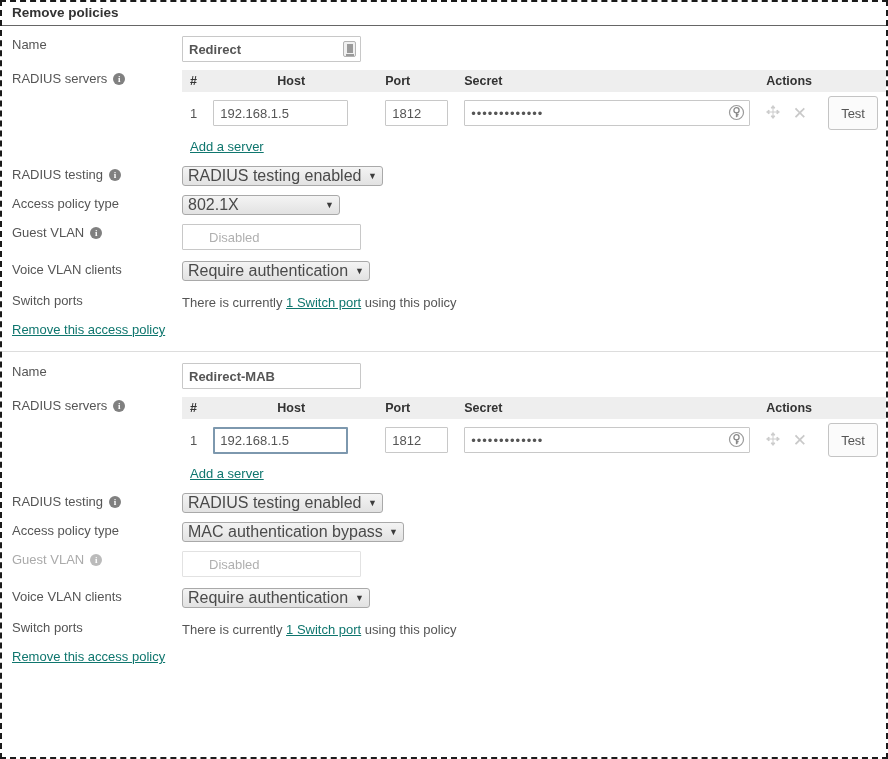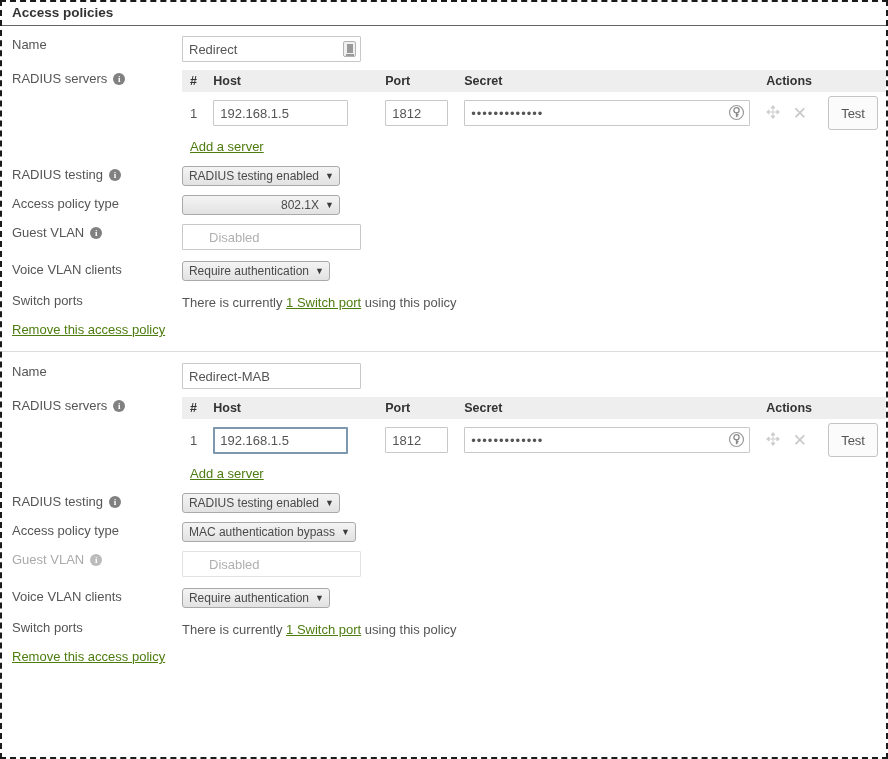--- a/index.html
+++ b/index.html
@@ -237,7 +237,7 @@
 
 <div class="panel">
 
-  <div class="section-title">Access policies</div>
+  <div class="section-title">Remove policies</div>
 
   <div class="policy">
 

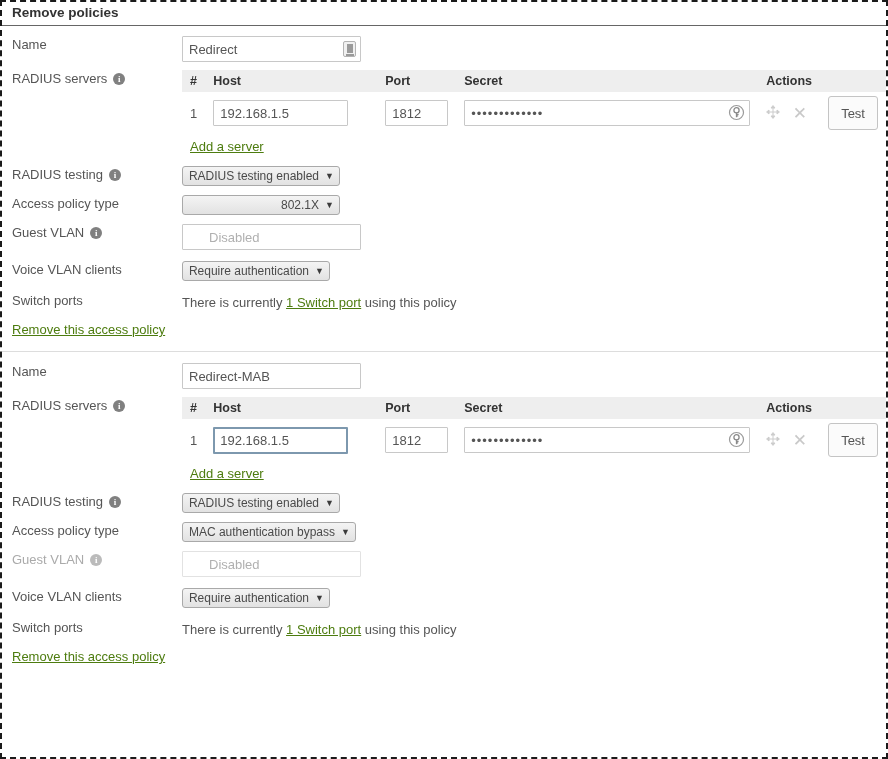--- a/index.html
+++ b/index.html
@@ -94,7 +94,7 @@
     border-radius: 1px;
   }
   .txt::placeholder { color: #b0b0b0; }
-  .txt.name-input { width: 179px; }
+  .txt.name-input { width: 179px; font-weight: bold; }
   .txt.vlan-input { width: 179px; padding-left: 26px; }
   .txt.vlan-input.disabled { background: #ffffff; border-color: #e2e2e2; color: #c0c0c0; }
   .txt.host-input { width: 135px; }

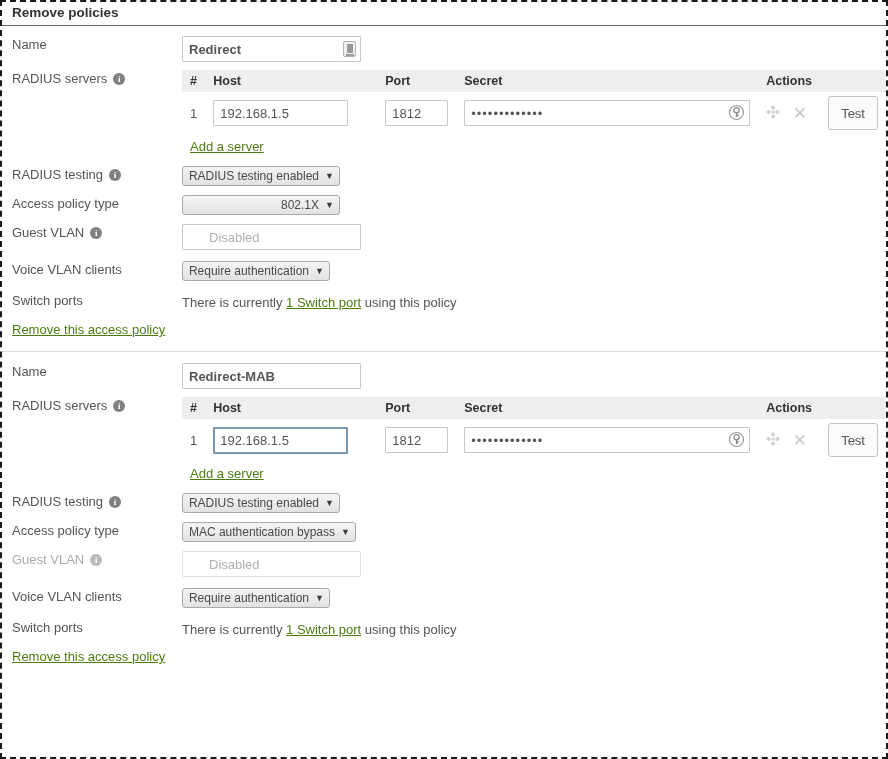--- a/index.html
+++ b/index.html
@@ -173,7 +173,7 @@
     border: 0;
   }
   .rtable th.c-num { width: 22px; padding-left: 8px; }
-  .rtable th.c-host { width: 178px; }
+  .rtable th.c-host { width: 178px; text-align: center; }
   .rtable th.c-port { width: 62px; }
   .rtable th.c-secret { width: 302px; }
   .rtable th.c-actions { width: 62px; margin-left: 16px; }

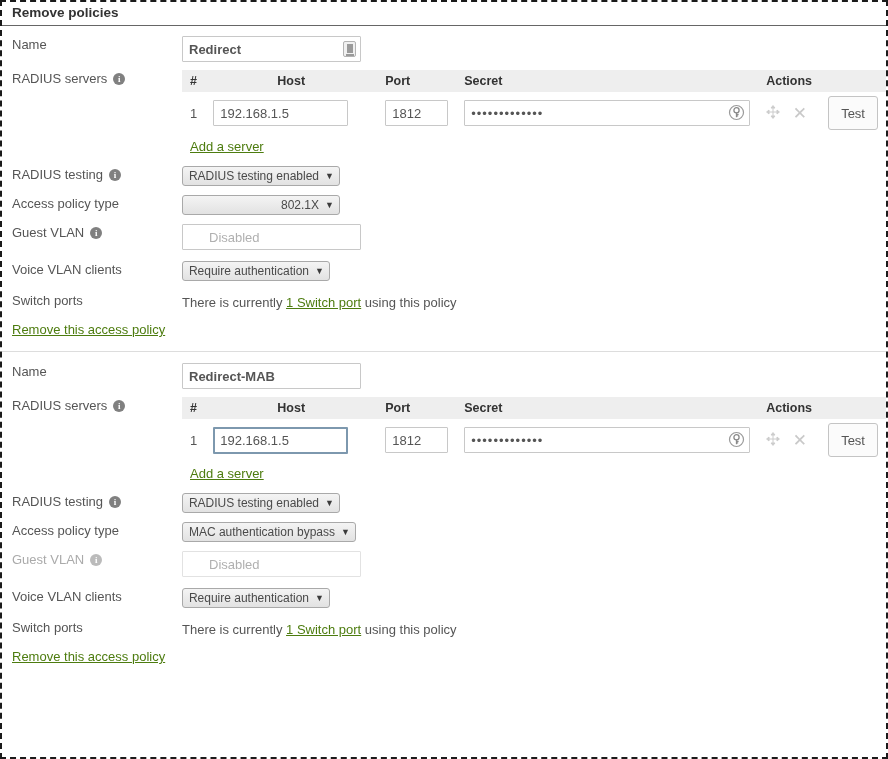--- a/index.html
+++ b/index.html
@@ -221,7 +221,7 @@
   }
 
   .link {
-    color: #4d7c0f;
+    color: #0f766e;
     text-decoration: underline;
     font-size: 13px;
     cursor: pointer;

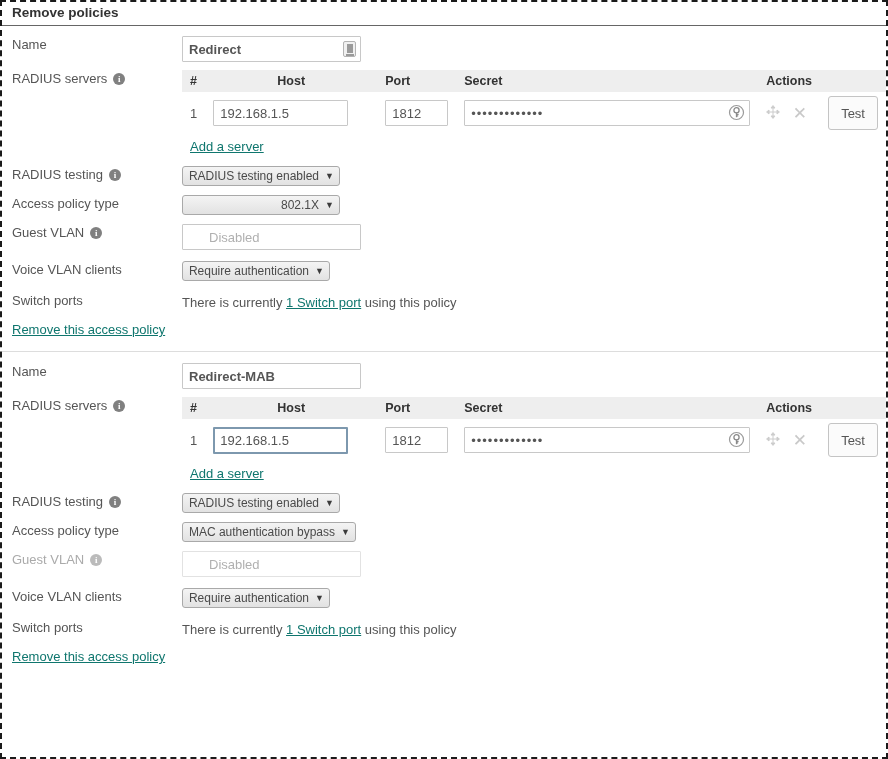--- a/index.html
+++ b/index.html
@@ -139,12 +139,11 @@
     background: linear-gradient(to bottom, #f4f4f4 0%, #e2e2e2 100%);
     color: #4a4a4a;
     font-family: "Liberation Sans", sans-serif;
-    font-size: 12px;
+    font-size: 16px;
     height: 20px;
     line-height: 18px;
     padding: 0 20px 0 5px;
     position: relative;
-    text-align: right;
   }
   .sel-wrap { position: relative; display: inline-block; }
   .sel-wrap .arrow {

